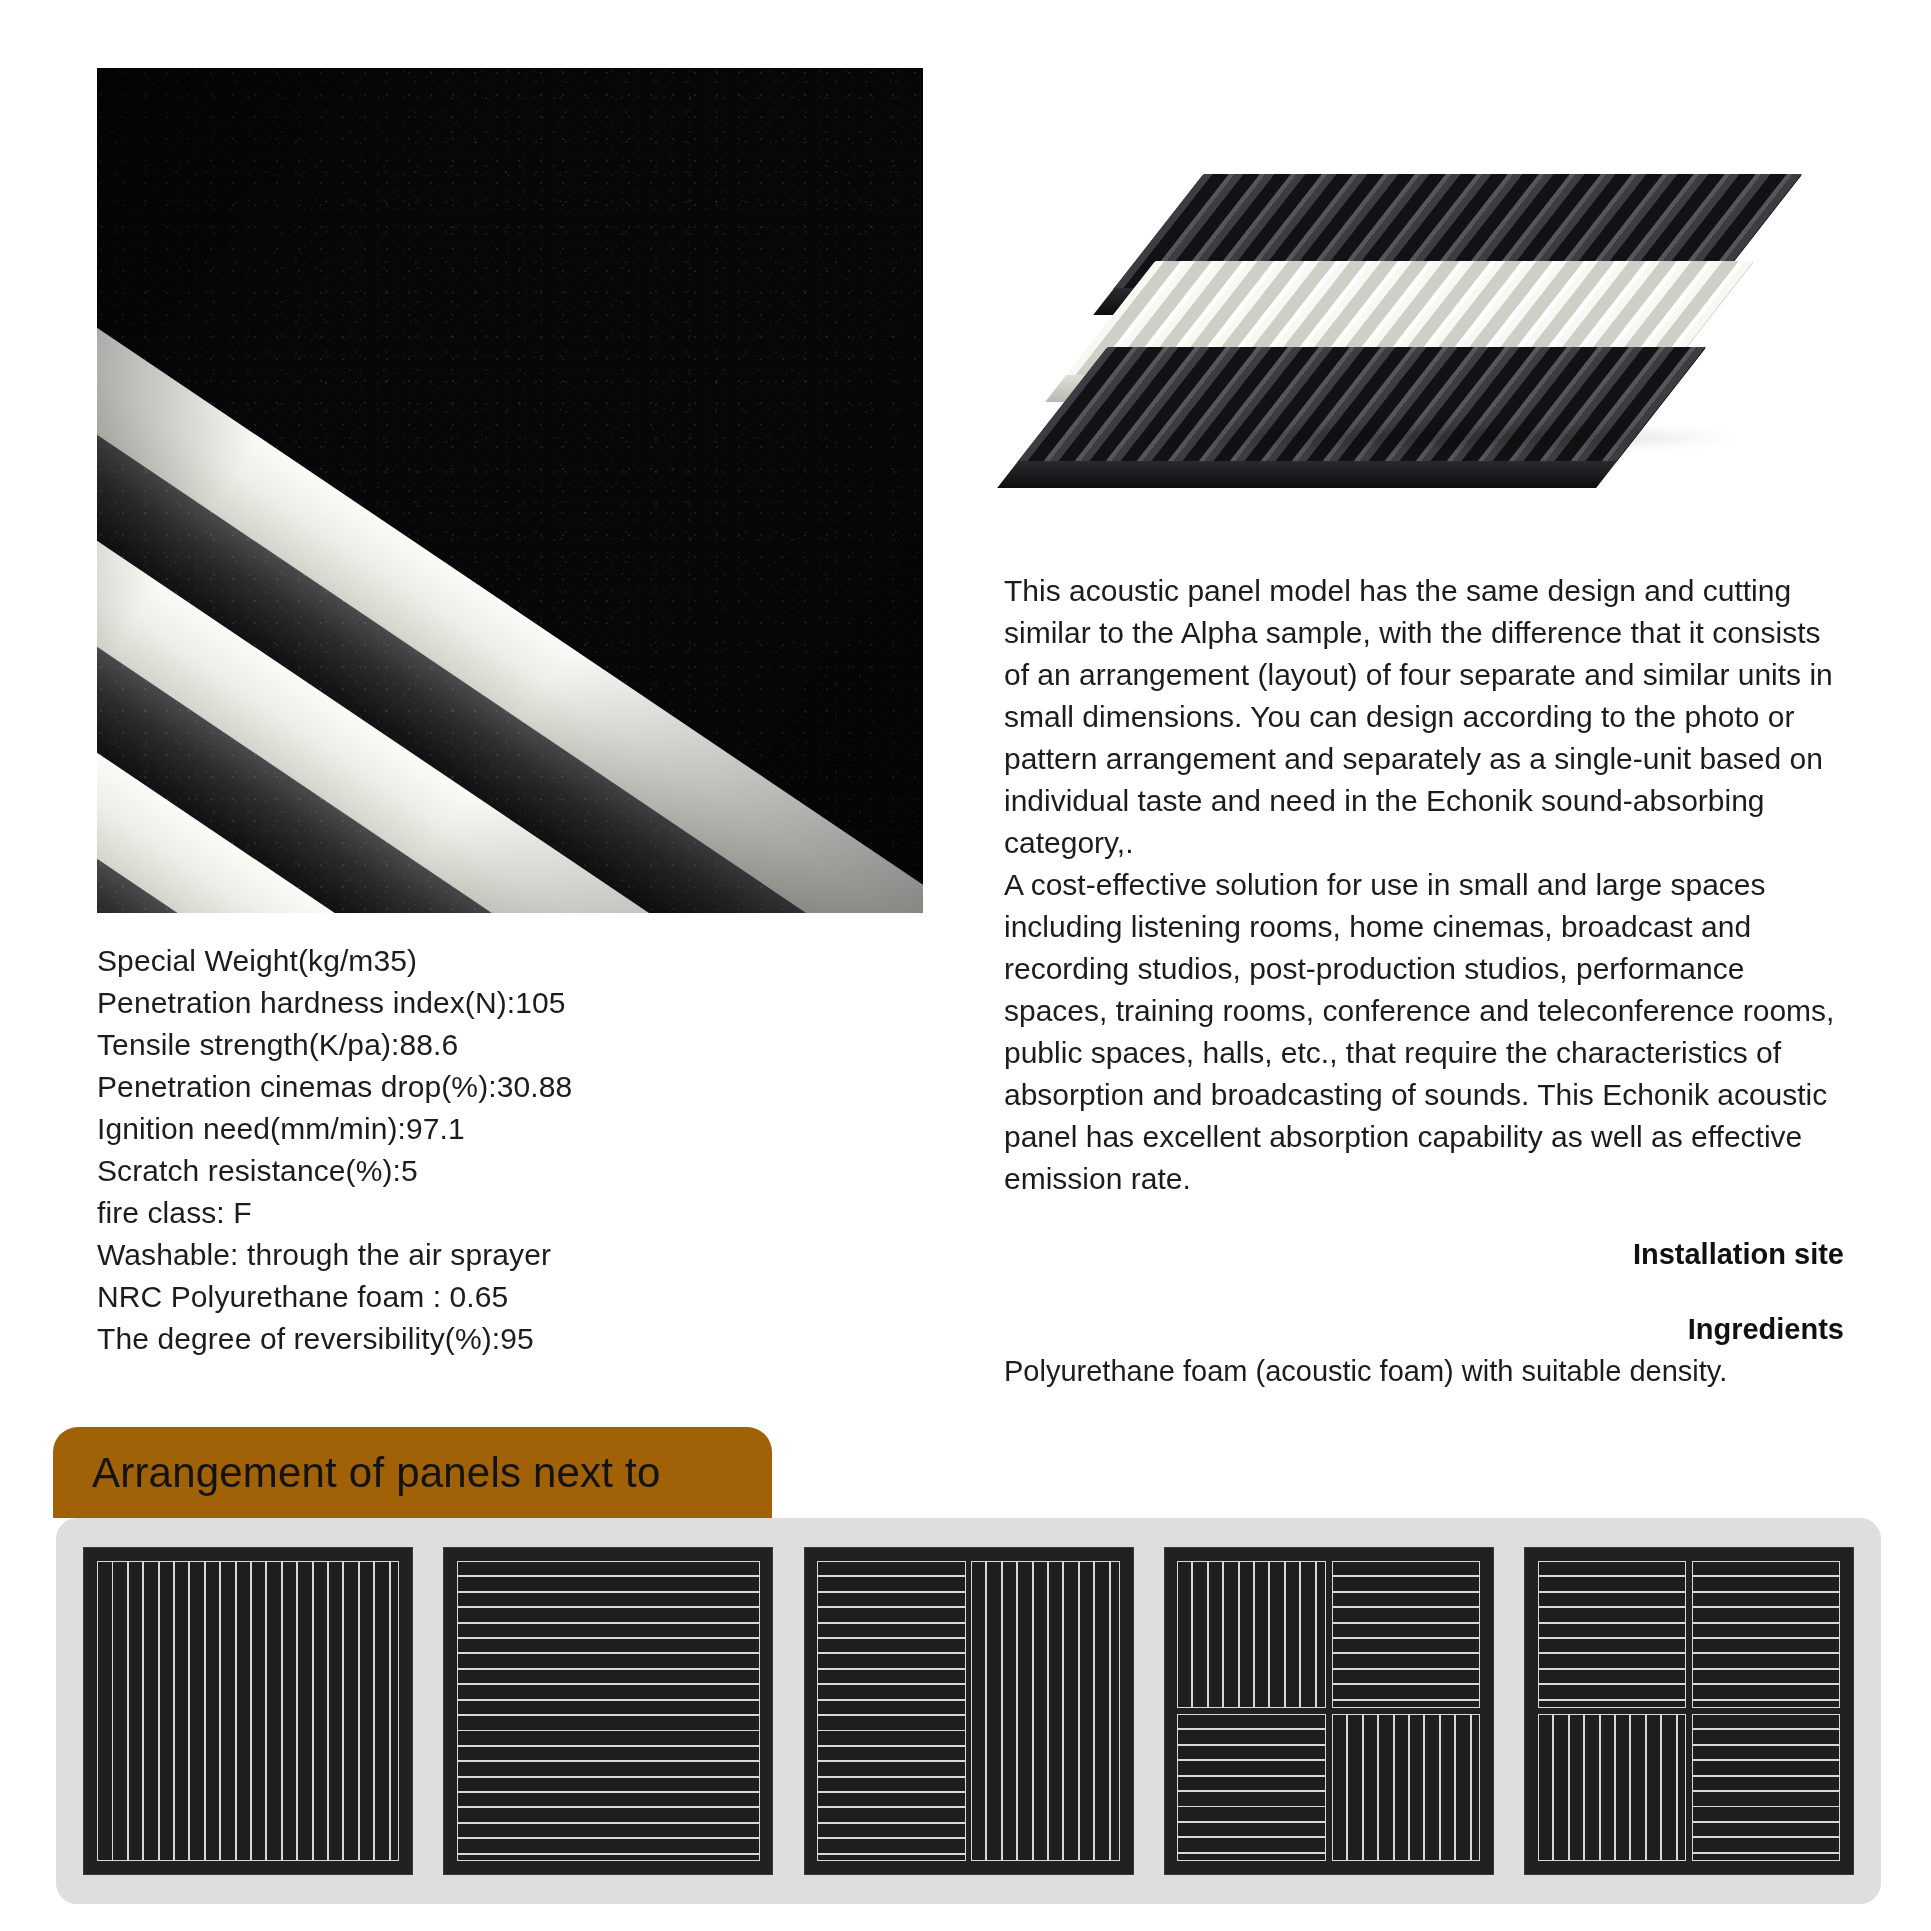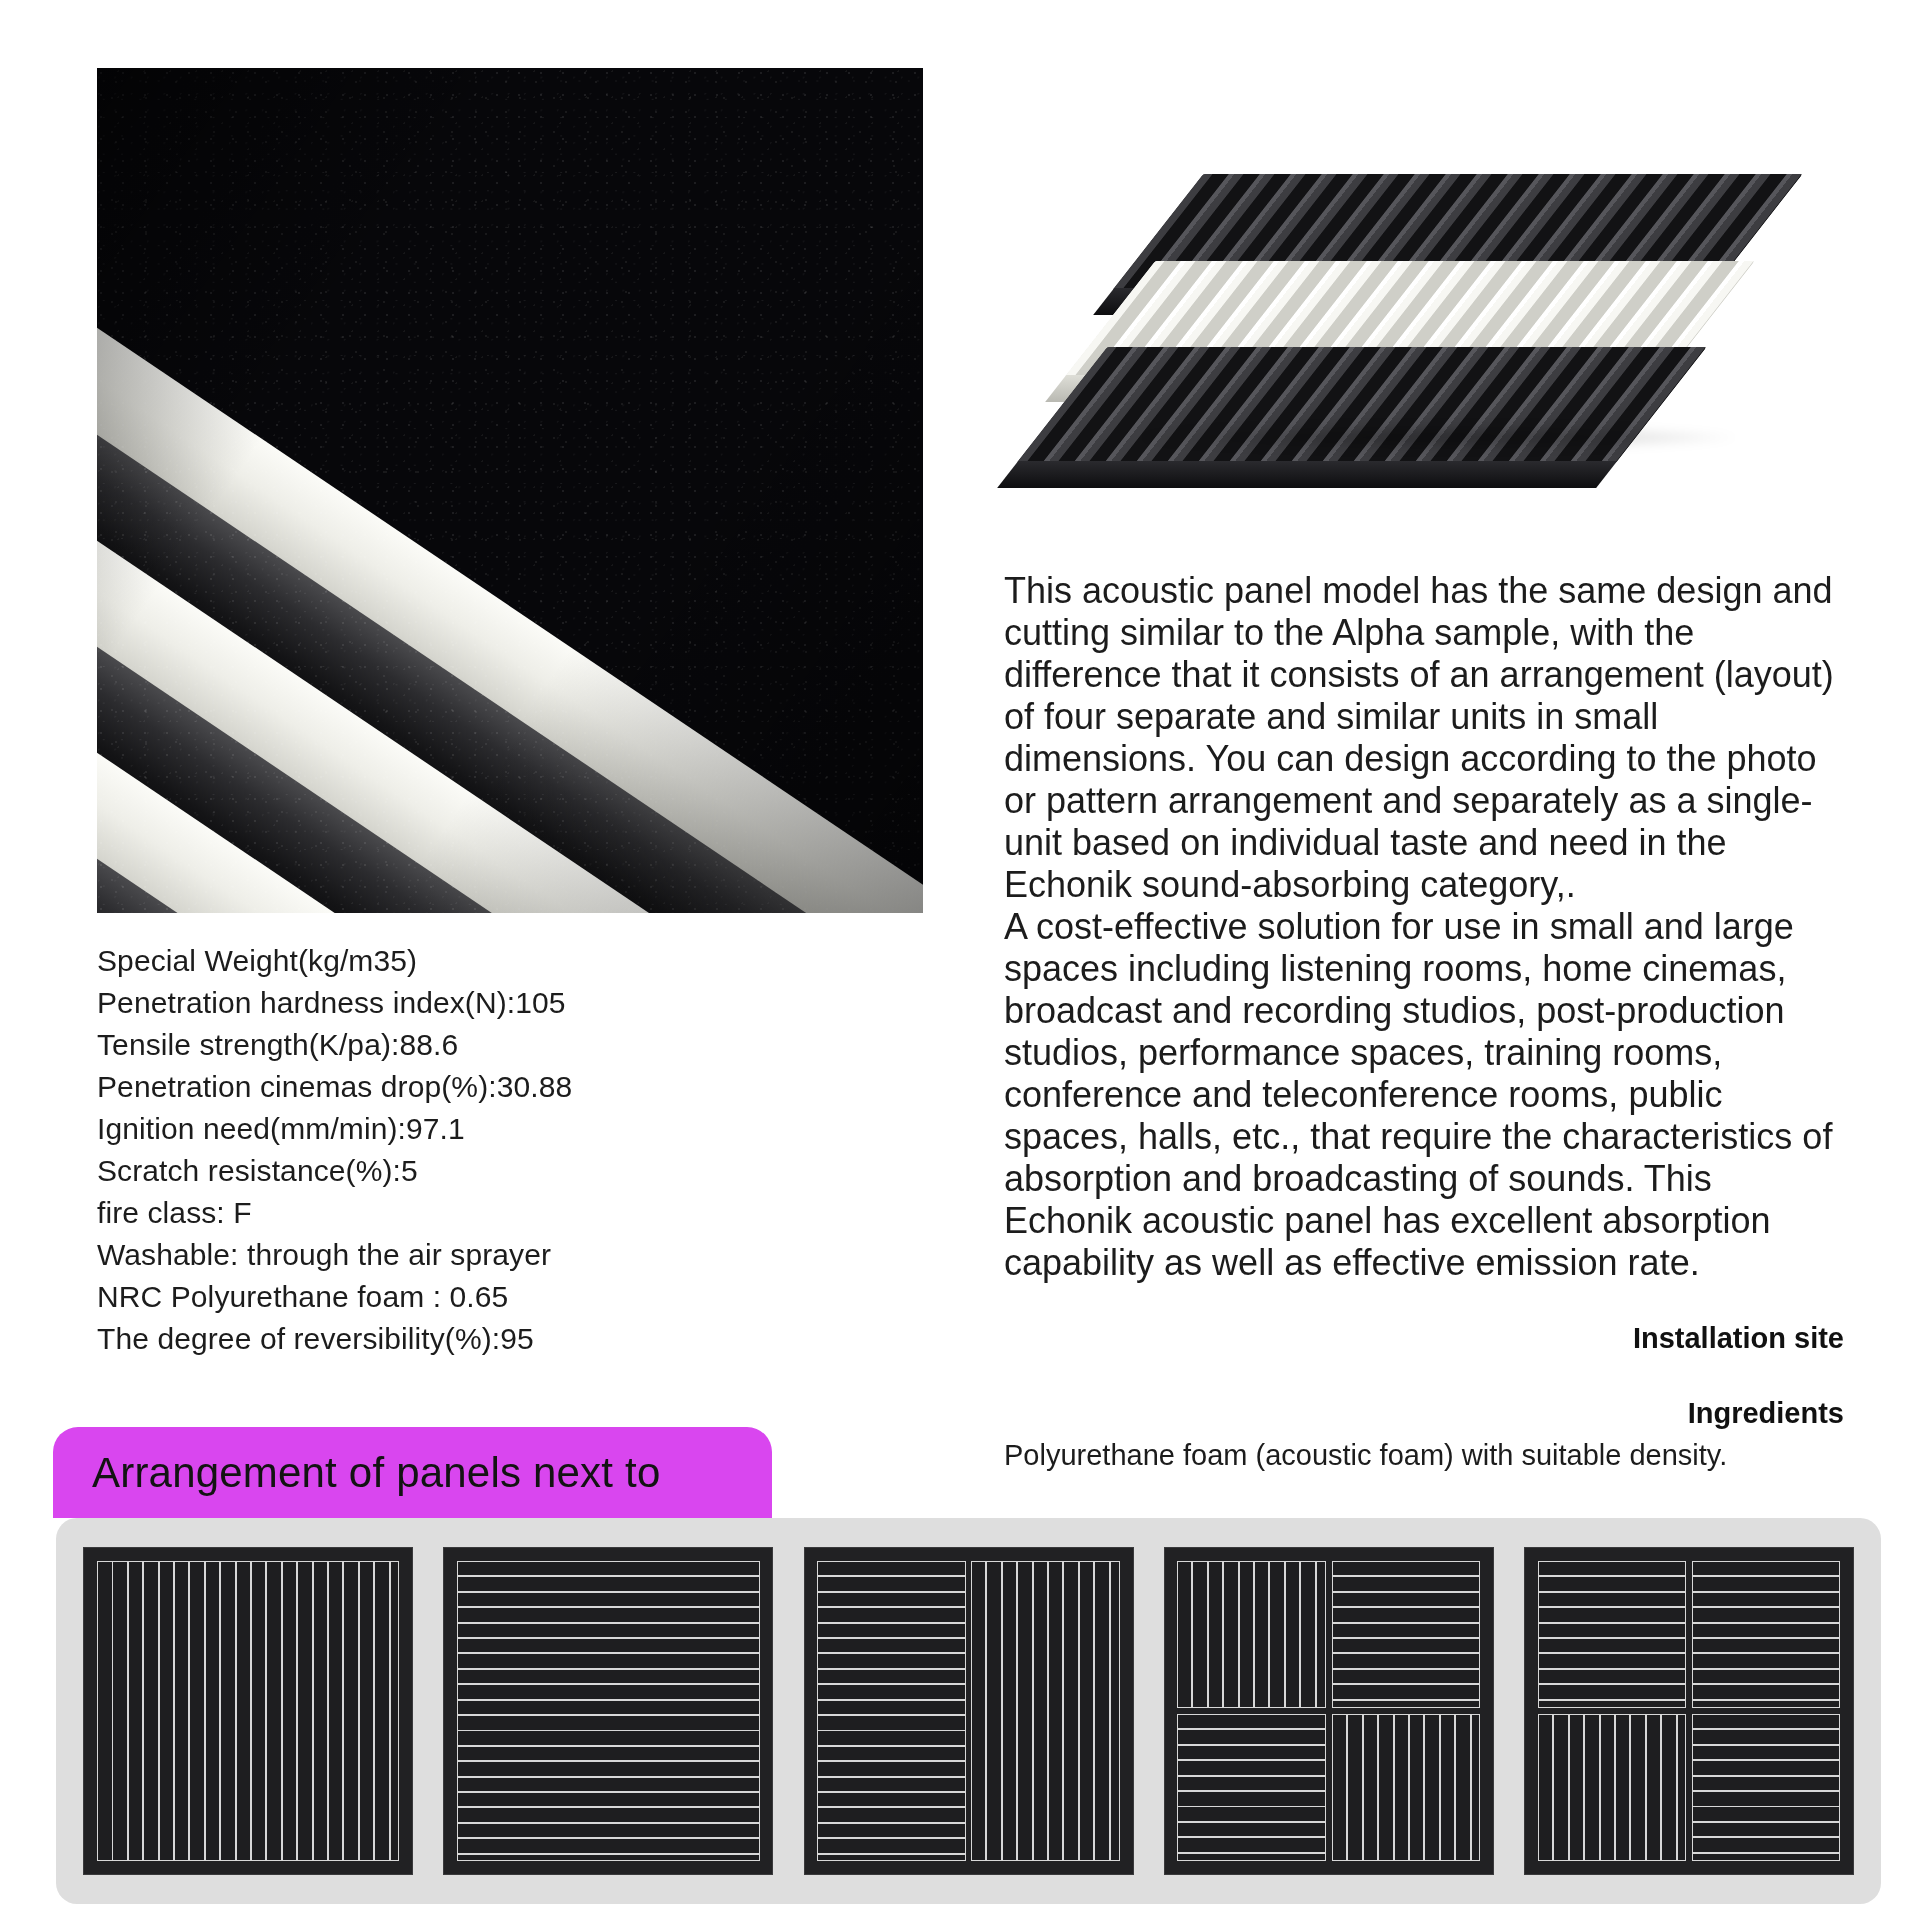--- a/index.html
+++ b/index.html
@@ -120,7 +120,7 @@
 
   
   .body-para {
-    font-size: 36px;
+    font-size: 30px;
     line-height: 42px;
     color: #1c1c1c;
     margin: 0;

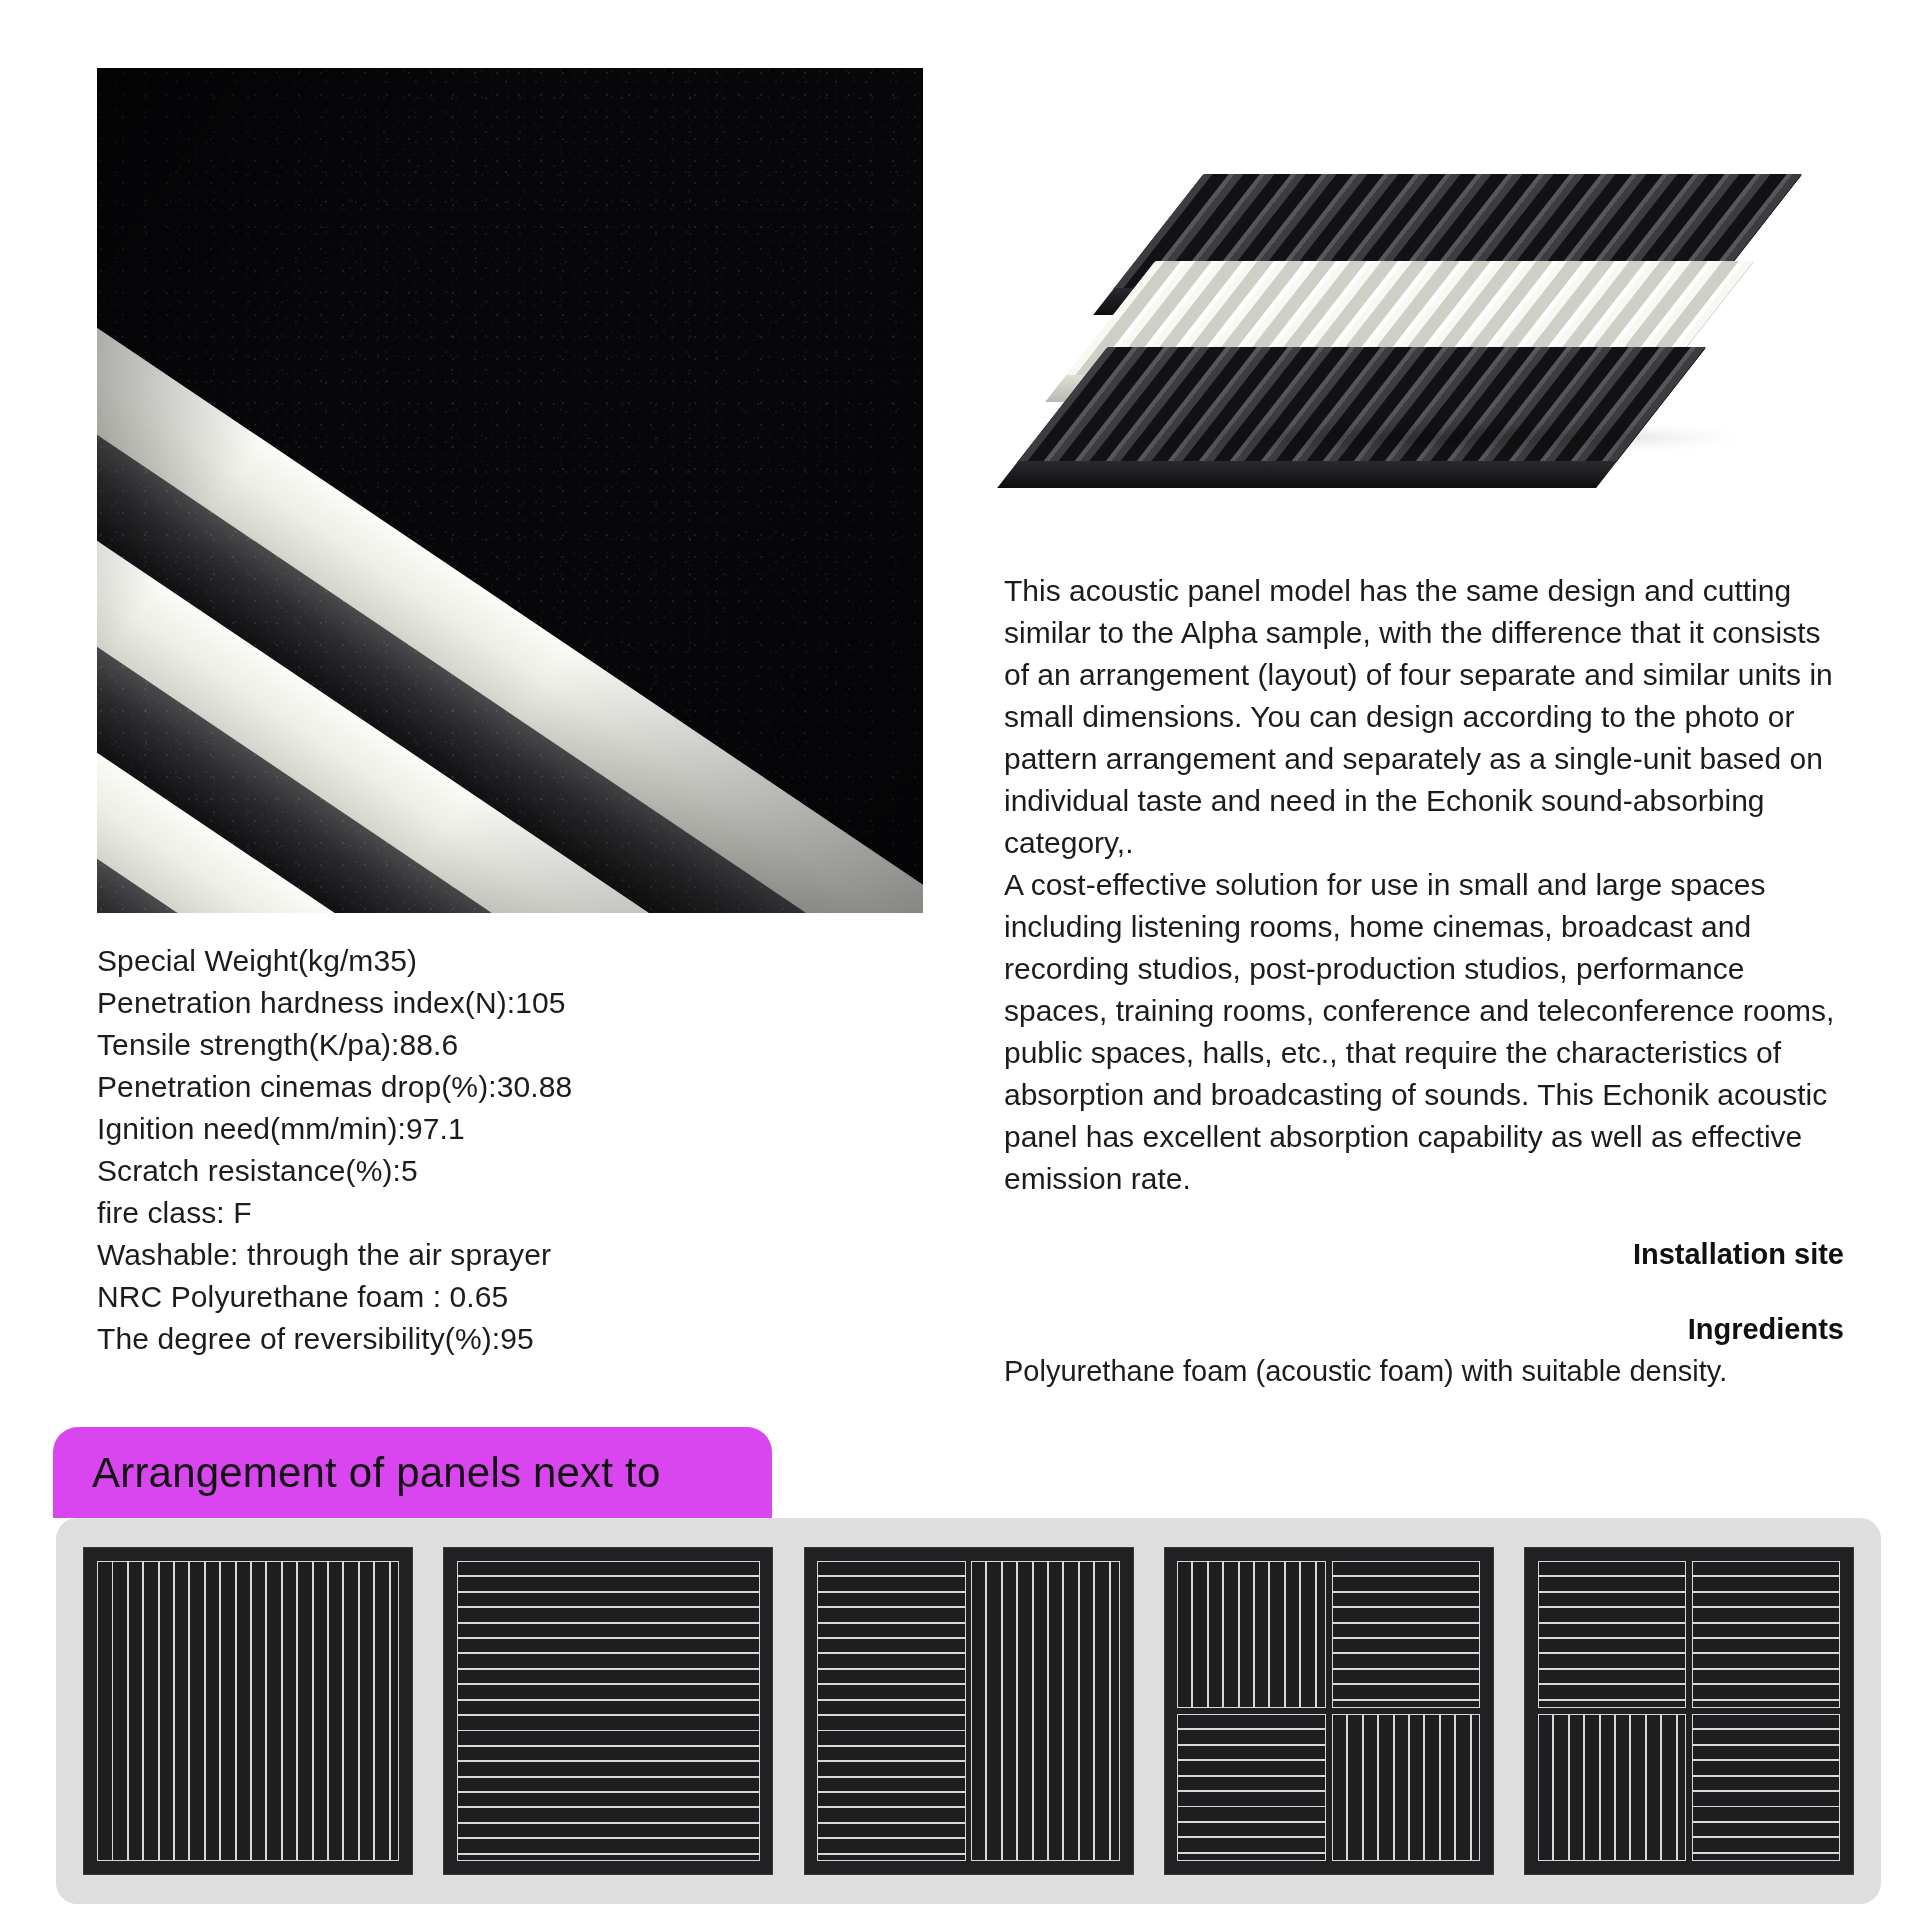--- a/index.html
+++ b/index.html
@@ -145,7 +145,7 @@
     position: absolute;
     left: 53px; top: 1427px;
     width: 719px; height: 91px;
-    background: #d946ef;
+    background: #a16207;
     border-radius: 25px 25px 0 0;
     display: flex; align-items: center;
     padding-left: 39px;

